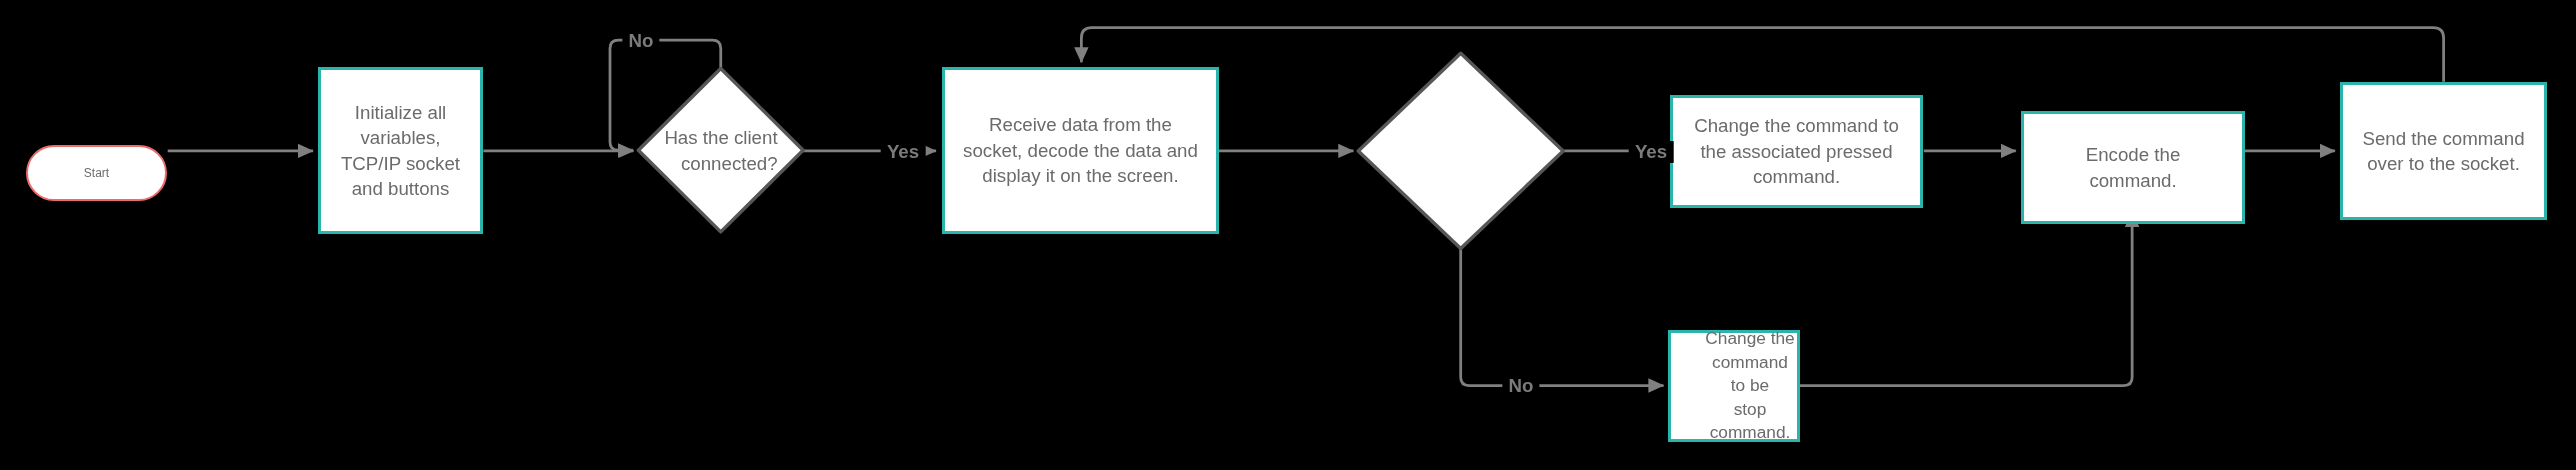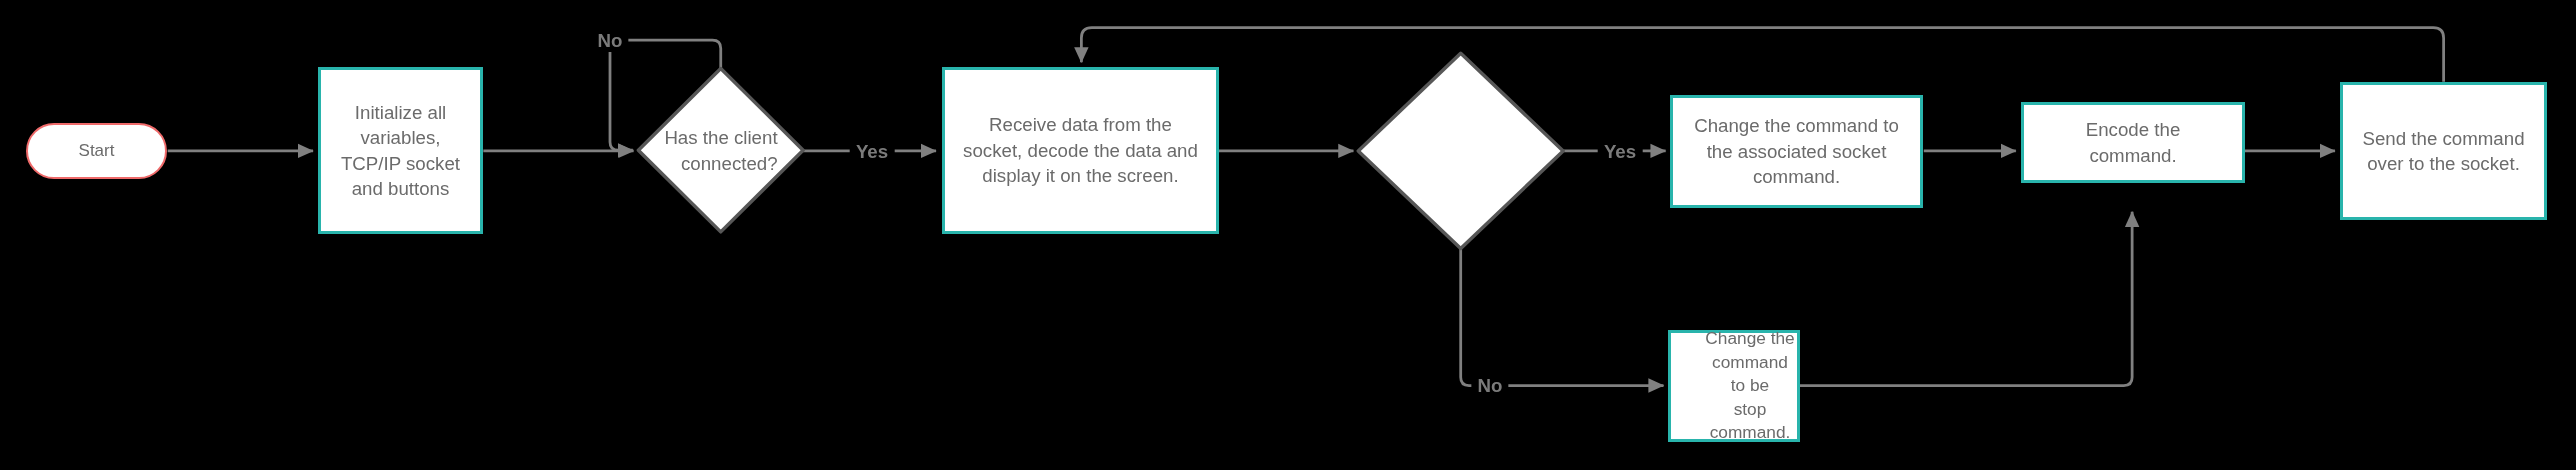--- a/index.html
+++ b/index.html
@@ -29,7 +29,7 @@
   .edge-label{
     position:absolute; transform:translate(-50%,-50%);
     background:var(--bg); color:var(--label);
-    font-size:18.7px; font-weight:bold; padding:0 6.2px; white-space:nowrap;
+    font-size:18.7px; font-weight:bold; padding:0 6.2px; white-space:nowrap;margin-left:31px;
   }
   svg .wire{stroke:var(--connector); stroke-width:4; fill:none;}
   svg .shape{fill:var(--fill); stroke:var(--decision); stroke-width:5; stroke-linejoin:round;}

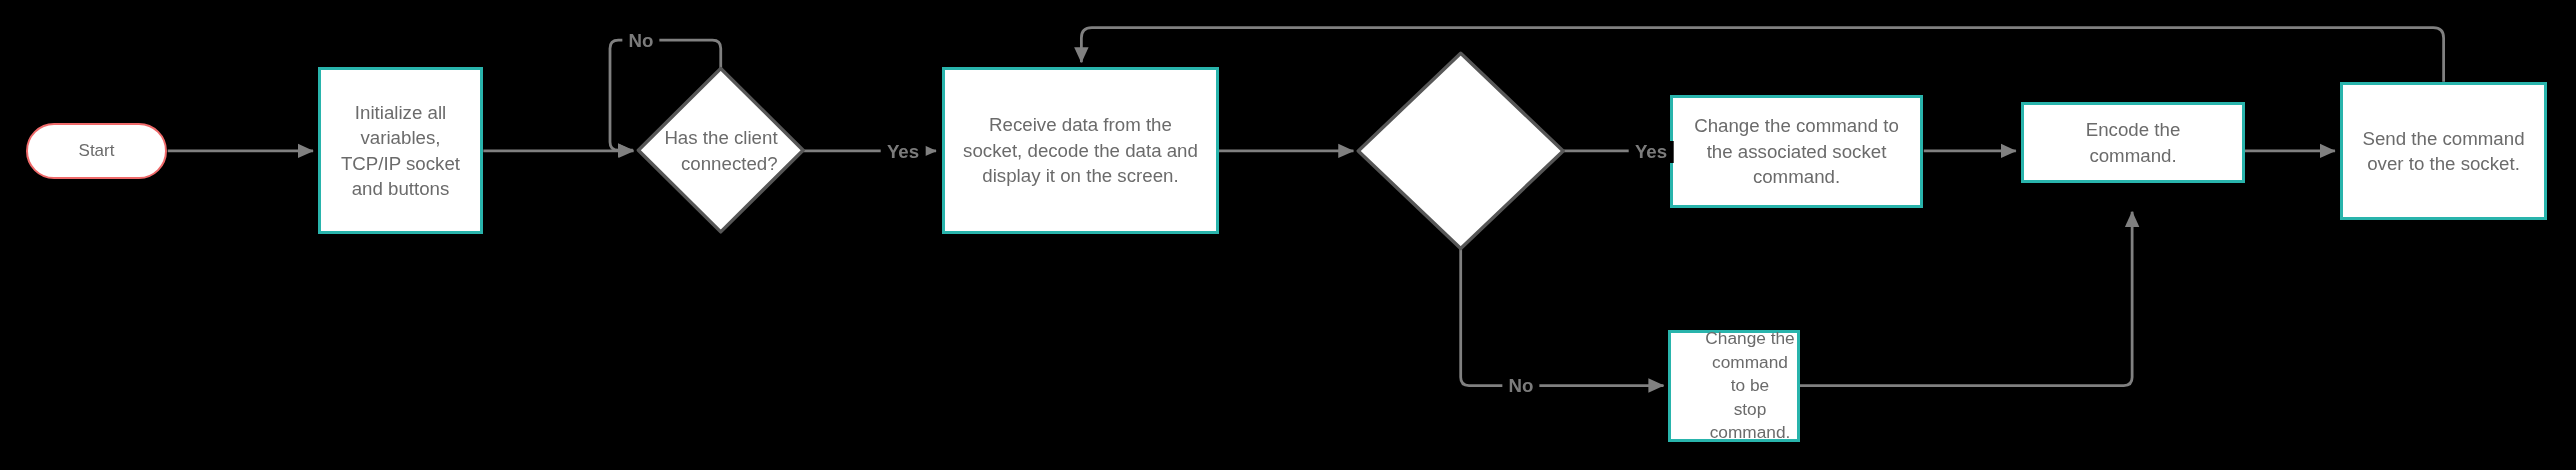--- a/index.html
+++ b/index.html
@@ -87,7 +87,7 @@
 
   <div class="node process" style="left:1670px; top:95px; width:253px; height:113px;">
     <span class="node-label">Change the command to
-the associated socket
+the associated pressed
 command.</span>
   </div>
 

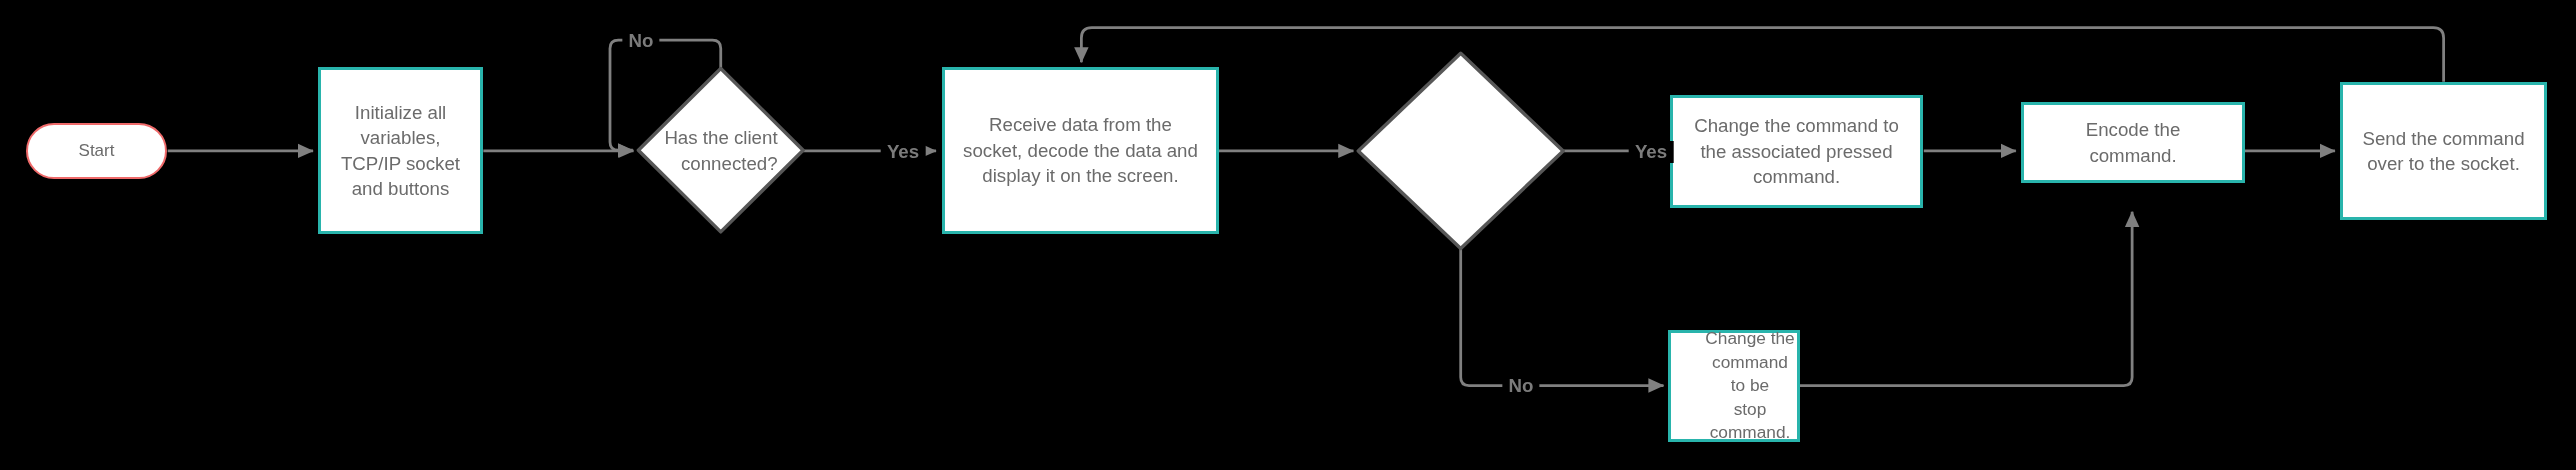--- a/index.html
+++ b/index.html
@@ -91,7 +91,7 @@
 command.</span>
   </div>
 
-  <div class="node process" style="left:2021px; top:102px; width:224px; height:81px;">
+  <div class="node process" style="left:2021px; top:111px; width:224px; height:113px;">
     <span class="node-label">Encode the
 command.</span>
   </div>

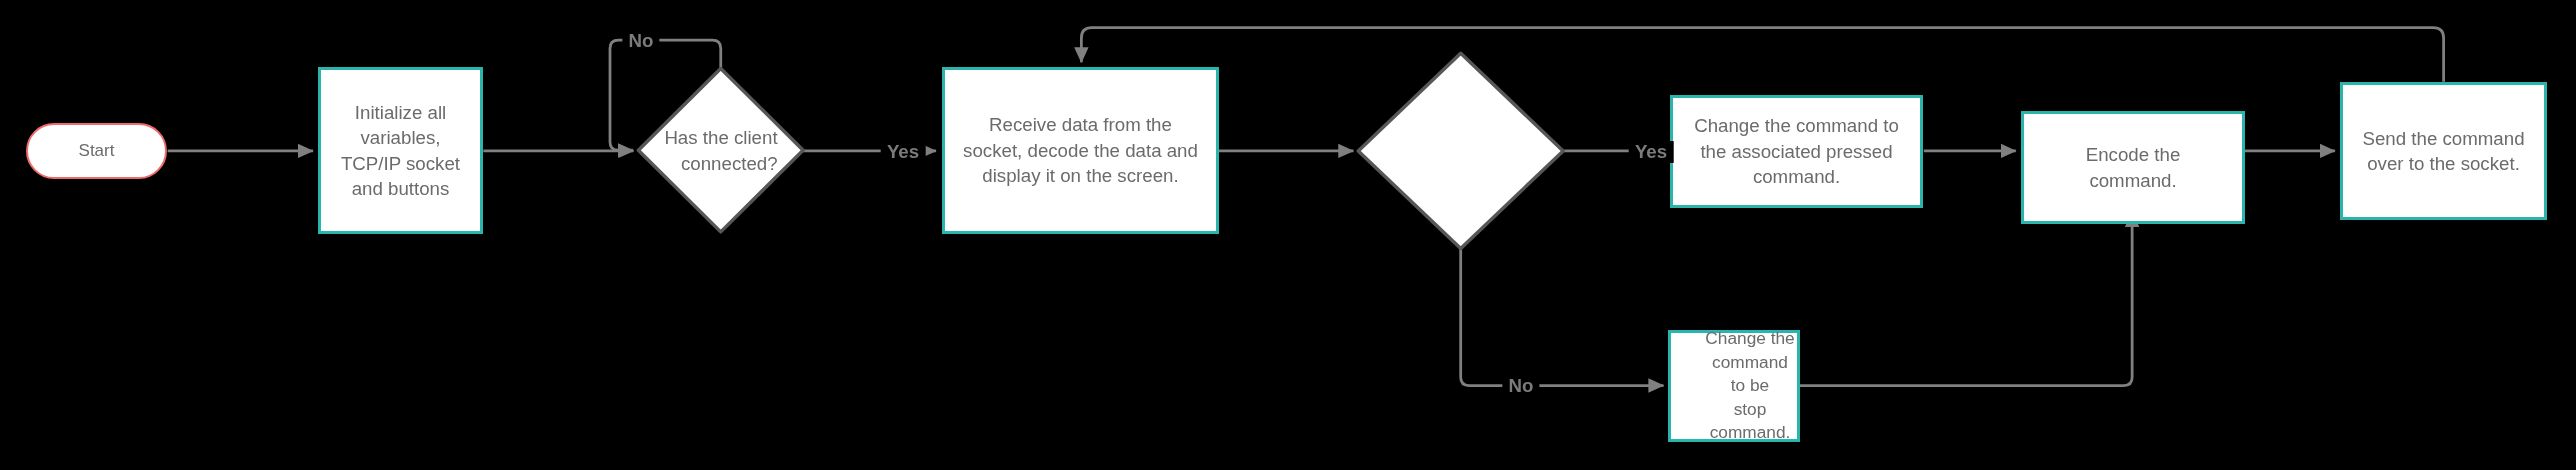--- a/index.html
+++ b/index.html
@@ -20,7 +20,7 @@
   }
   .node-label{white-space:pre-line; display:block;}
   .process{border:3.5px solid var(--teal);}
-  .terminator{border:2.8px solid var(--red); border-radius:28px; font-size:17px;}
+  .terminator{border:2.8px solid var(--red); border-radius:28px; font-size:12px;margin-top:22px;}
   .decision-label{
     position:absolute; box-sizing:border-box; background:transparent;
     display:flex; align-items:center; justify-content:center; text-align:right;

